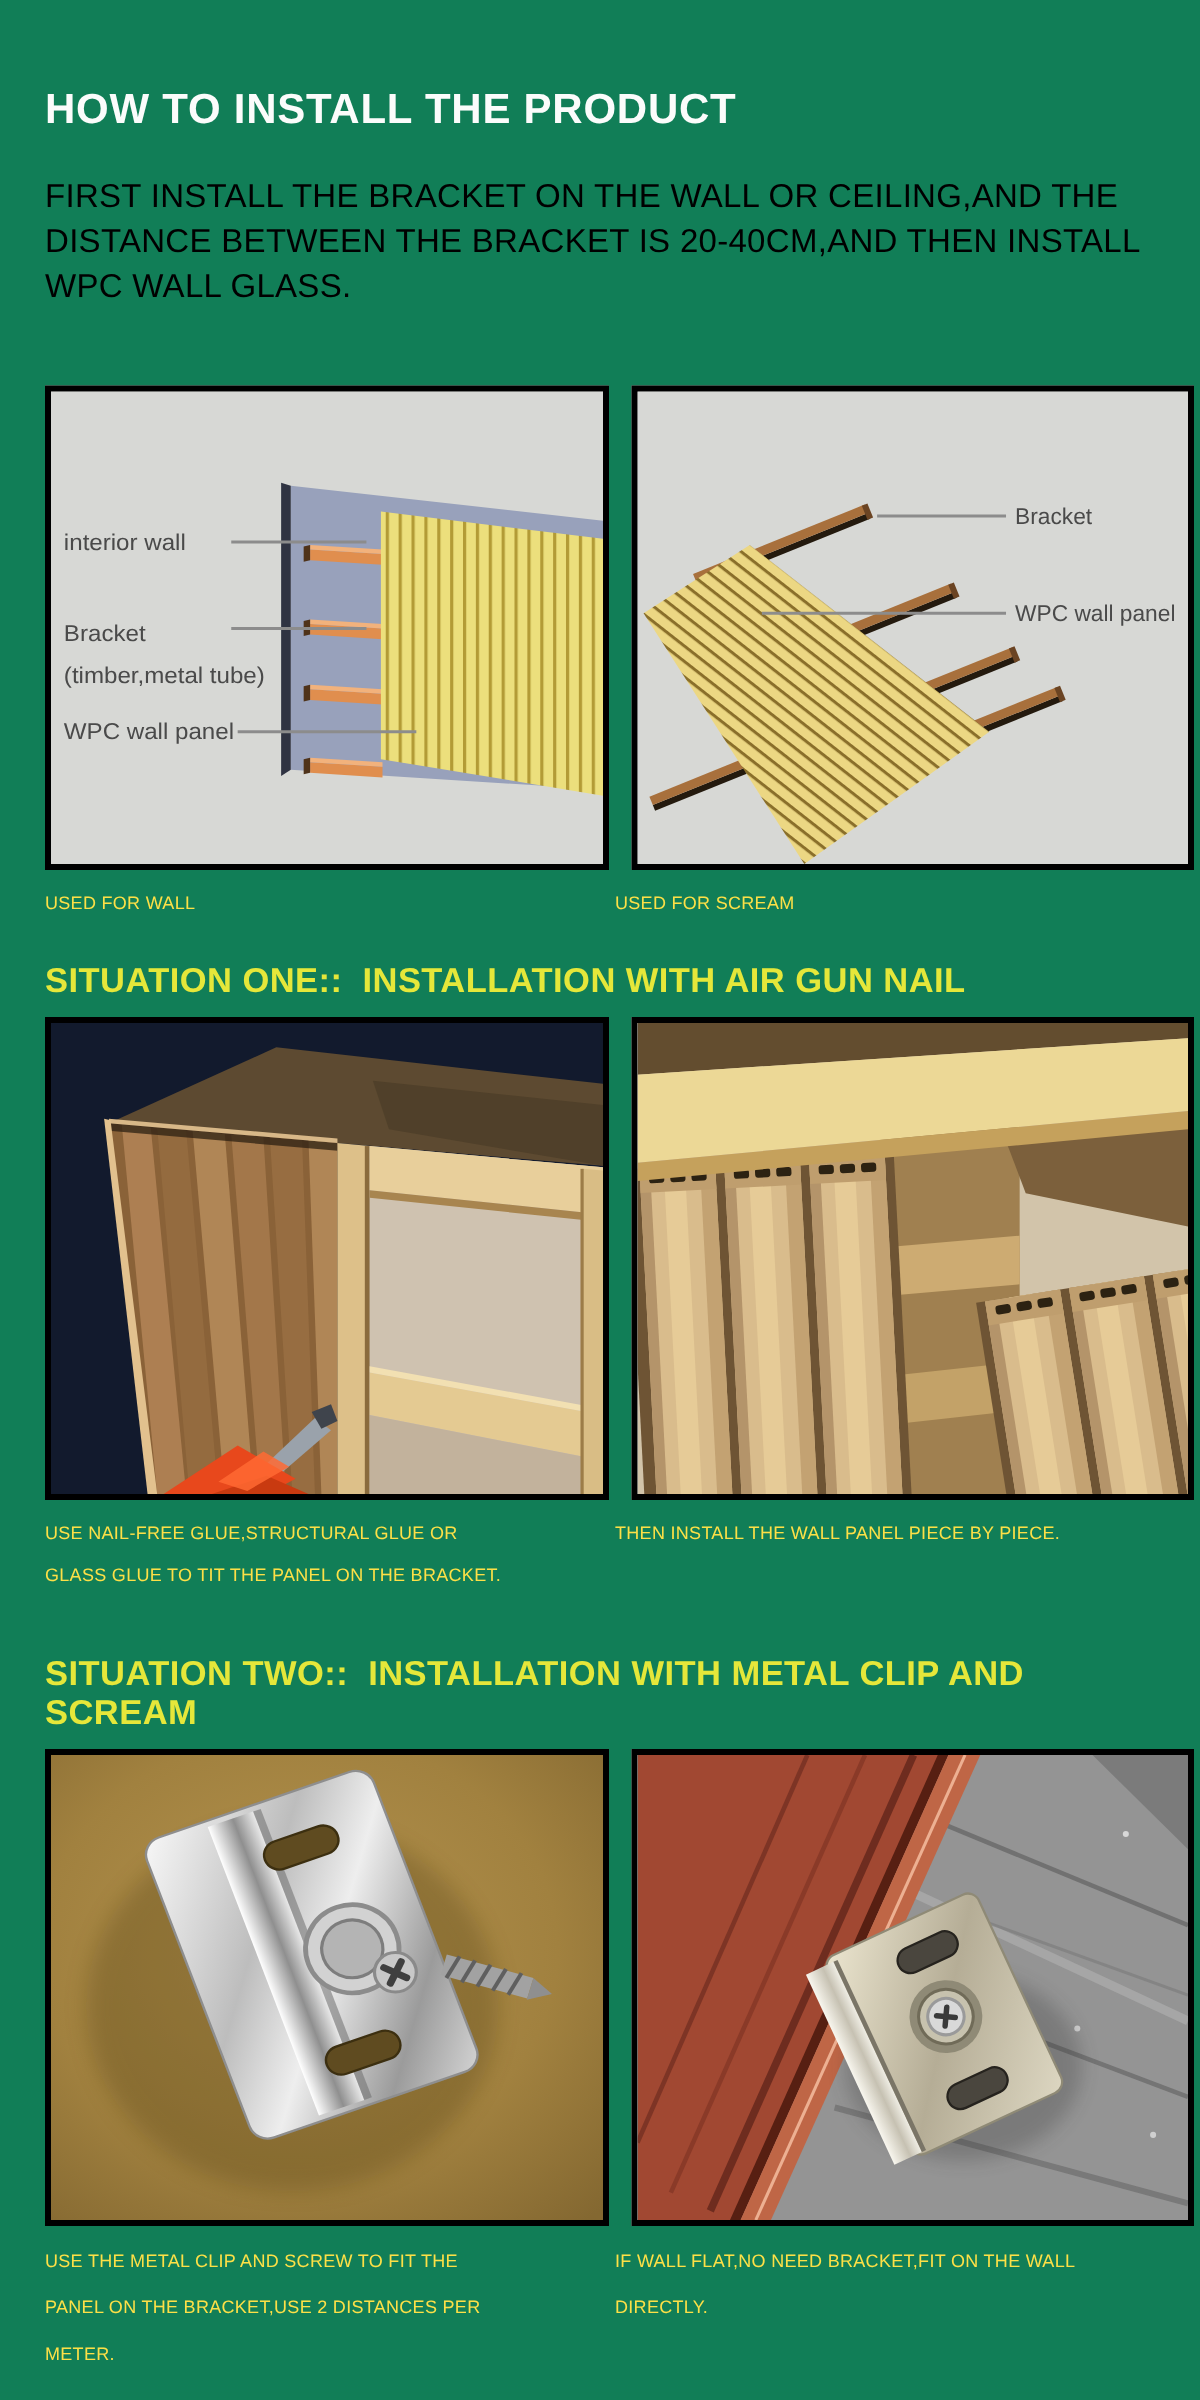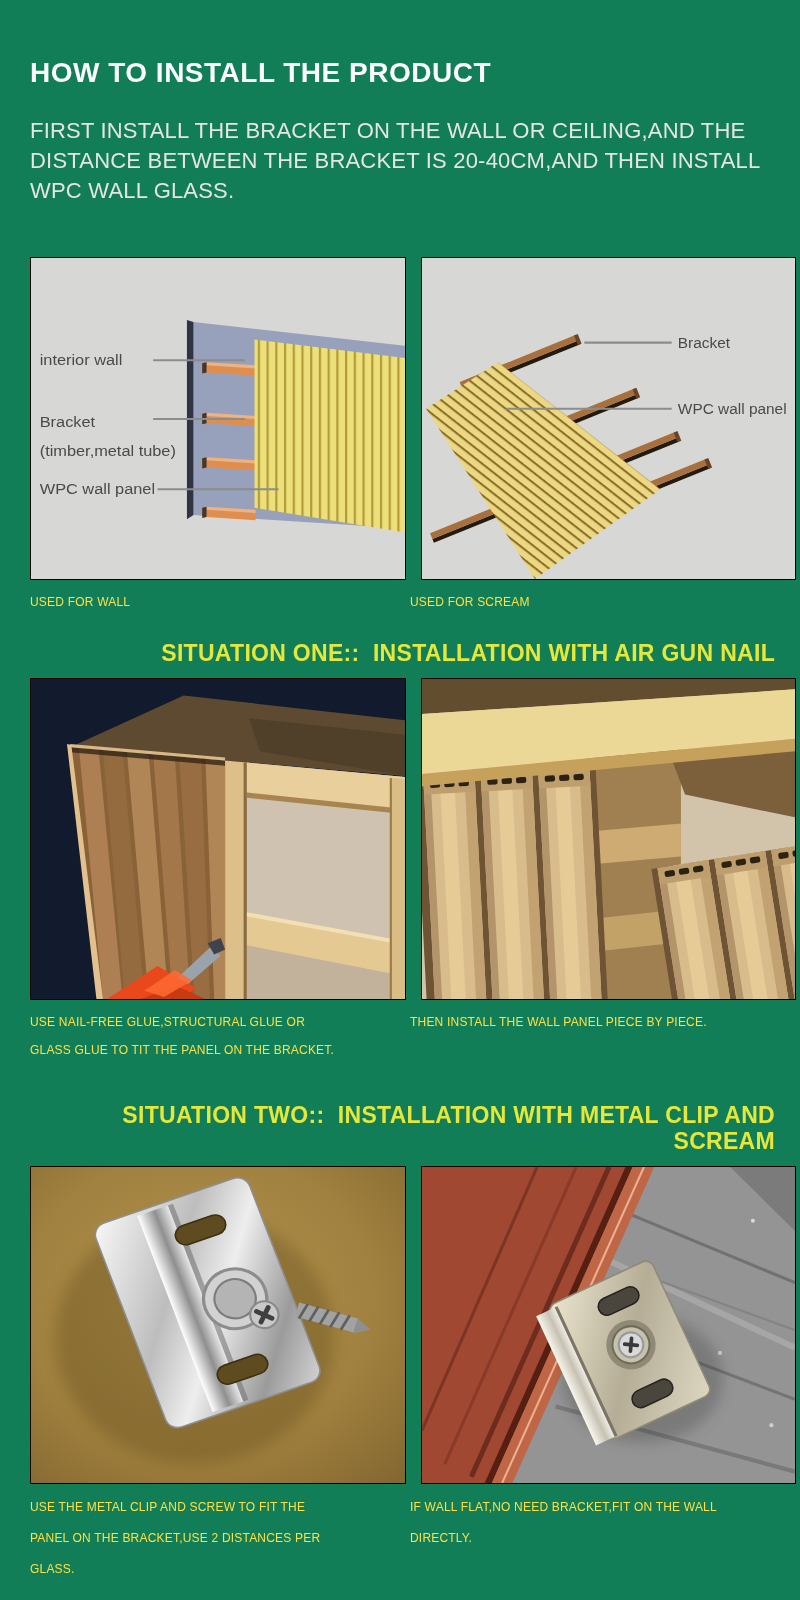--- a/index.html
+++ b/index.html
@@ -16,7 +16,7 @@
   }
   .intro { margin-top: 22px; }
   .intro .line {
-    font-size: 22px; color: #e5e5e5; line-height: 30px;
+    font-size: 22px; color: #000000; line-height: 30px;
     letter-spacing: 0.2px; white-space: pre;
   }
   .fig-row { display: flex; gap: 15px; }

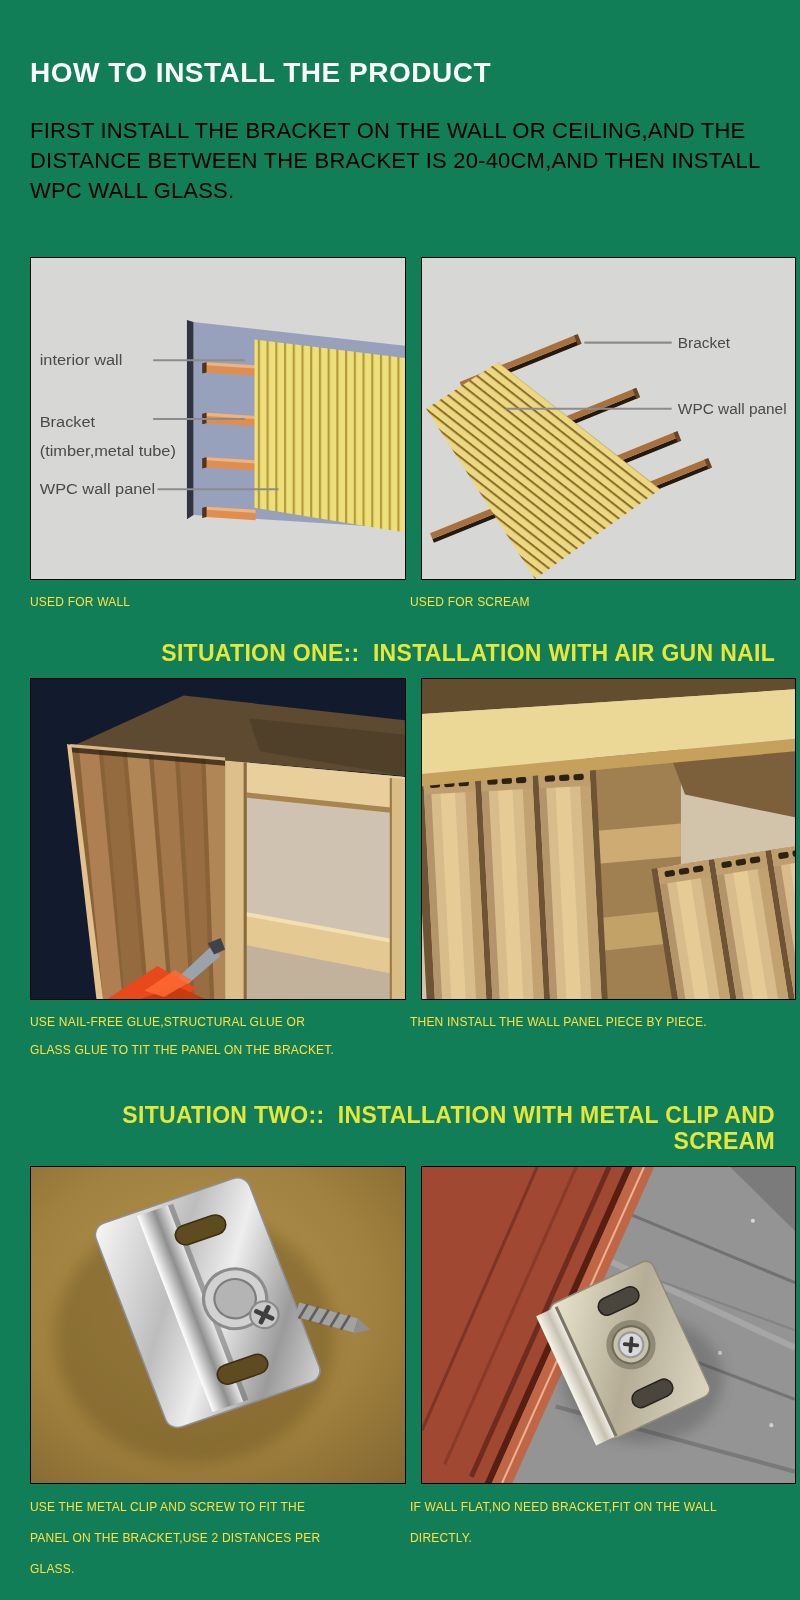--- a/index.html
+++ b/index.html
@@ -24,7 +24,7 @@
   .row-photos-one { margin-top: 12px; }
   .row-photos-two { margin-top: 12px; }
   .figure {
-    border: 1px solid #000000; background: #d7d8d5;
+    border: 4px solid #000000; background: #d7d8d5;
     flex: 0 0 auto; overflow: hidden;
   }
   .fig-left { width: 376px; }

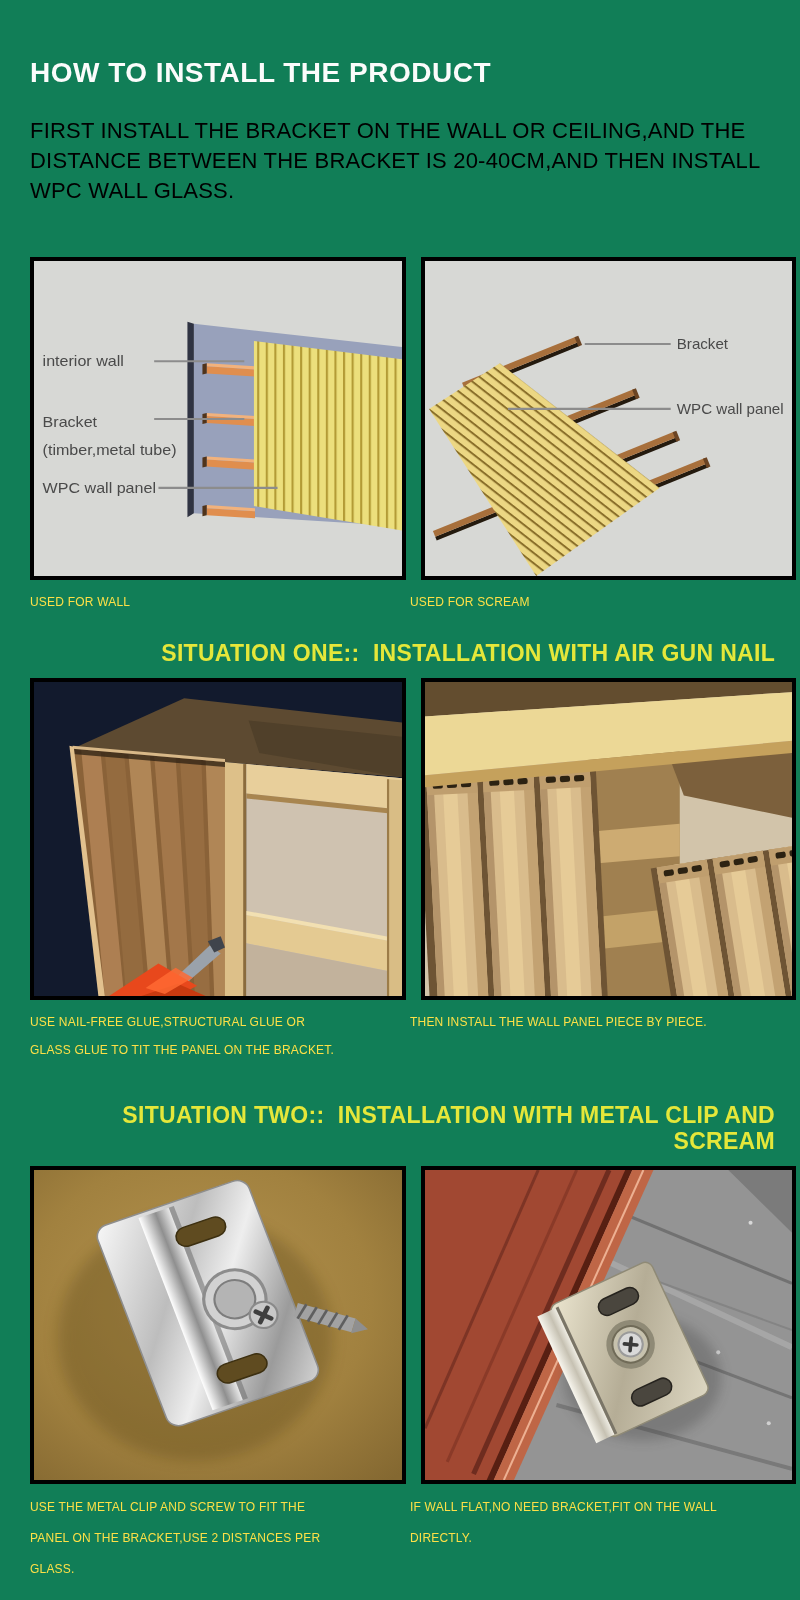--- a/index.html
+++ b/index.html
@@ -44,7 +44,7 @@
   .section-heading {
     margin: 0; margin-top: 24px;
     font-size: 23px; font-weight: bold; color: #e5e73a;
-    line-height: 26px; letter-spacing: 0.3px; white-space: pre-wrap; text-align: right;
+    line-height: 26px; letter-spacing: 0.3px; white-space: pre-wrap;
   }
   .heading-two { margin-top: 38px; }
   .diag-label {

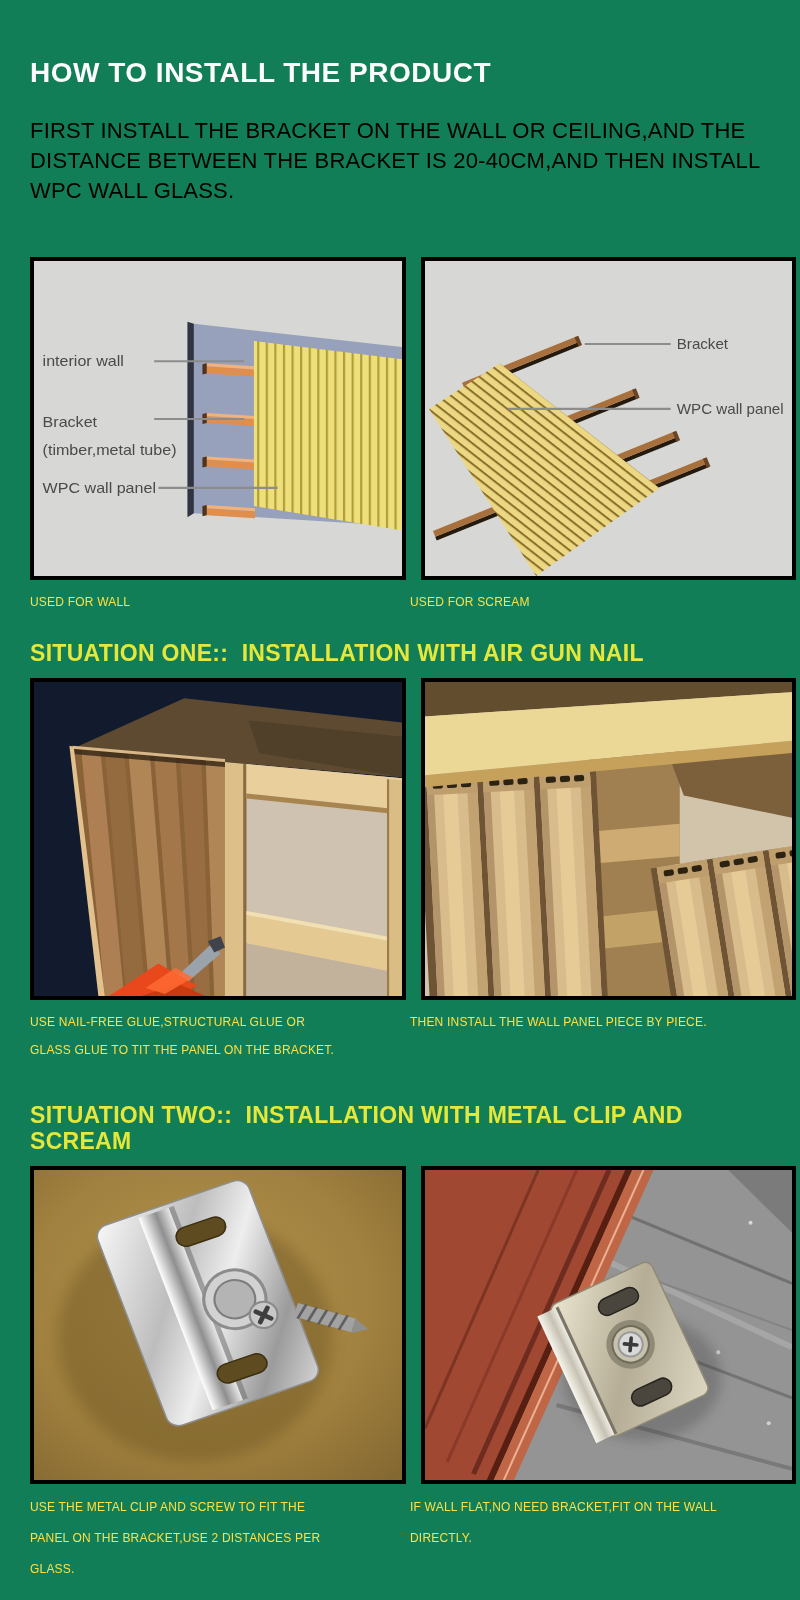--- a/index.html
+++ b/index.html
@@ -429,7 +429,7 @@
       <div class="cap-left">
         <div class="cap-line">USE THE METAL CLIP AND SCREW TO FIT THE</div>
         <div class="cap-line">PANEL ON THE BRACKET,USE 2 DISTANCES PER</div>
-        <div class="cap-line">GLASS.</div>
+        <div class="cap-line">METER.</div>
       </div>
       <div class="cap-right">
         <div class="cap-line">IF WALL FLAT,NO NEED BRACKET,FIT ON THE WALL</div>

